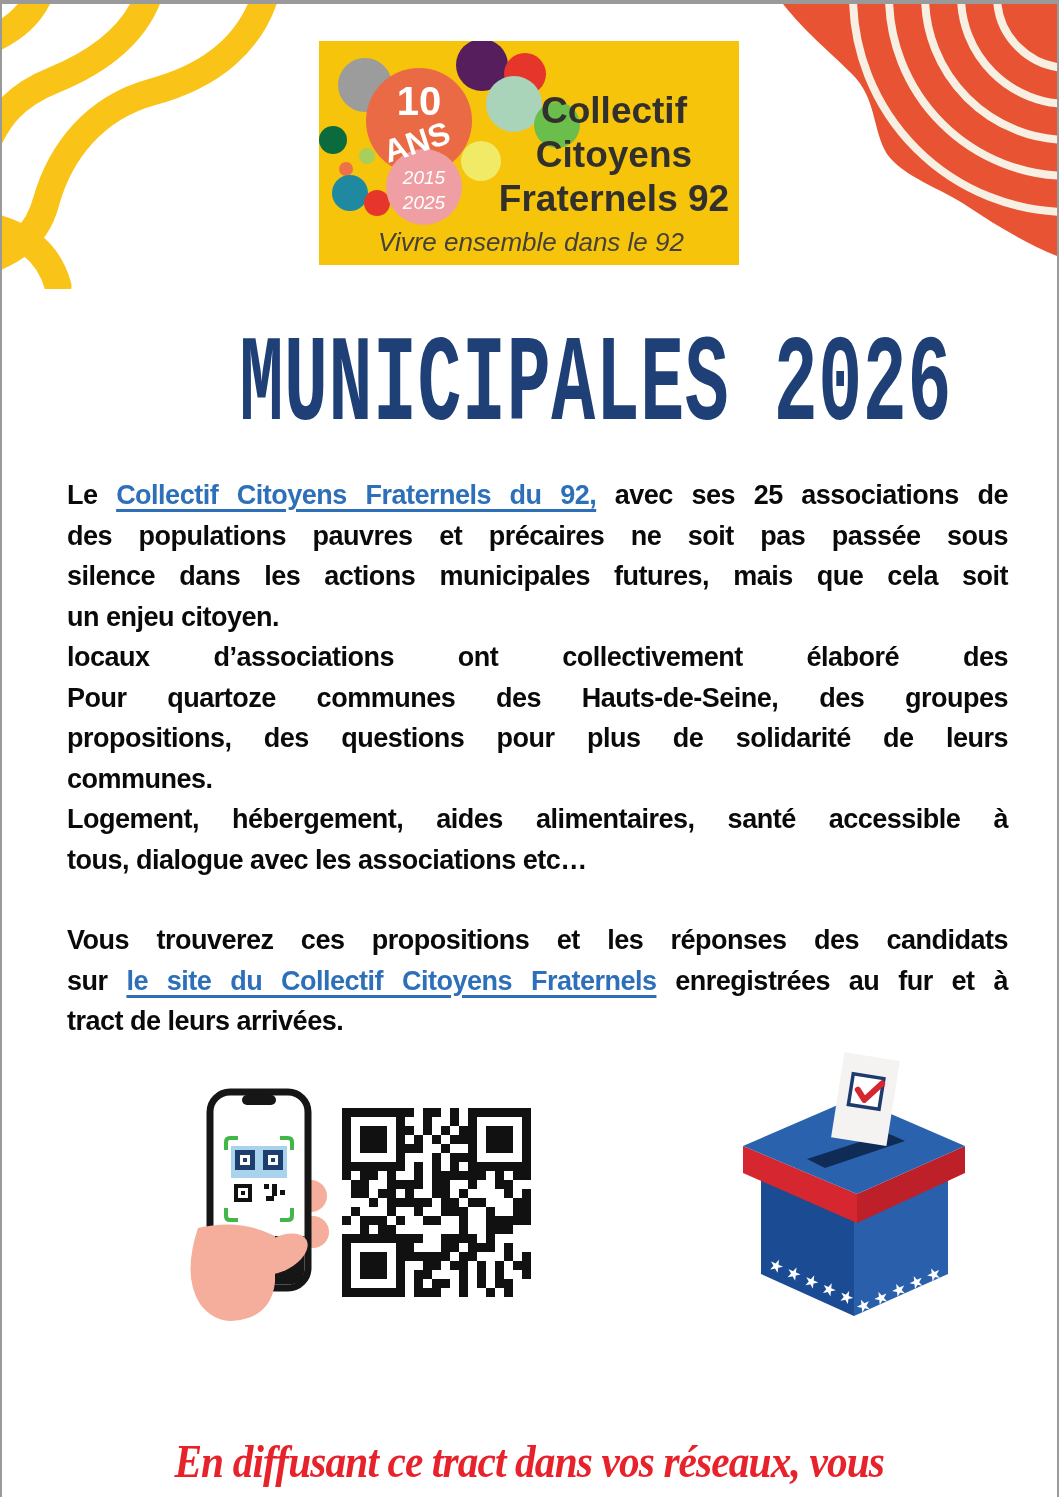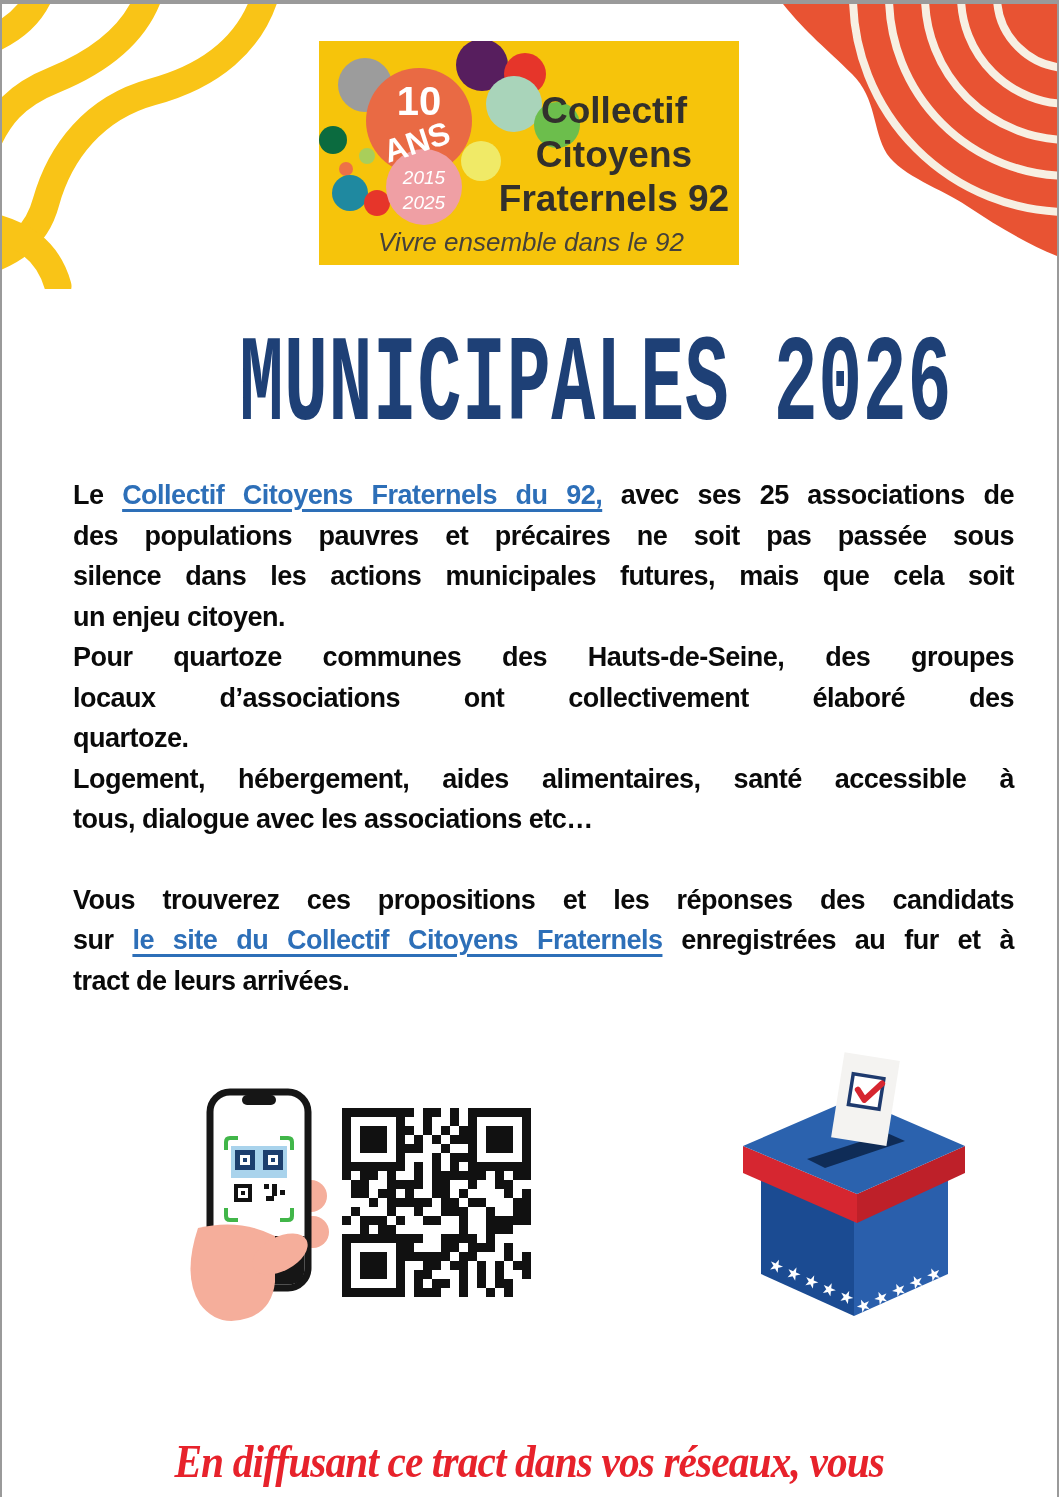--- a/index.html
+++ b/index.html
@@ -20,7 +20,7 @@
   .headline .squeeze{display:inline-block;transform:scaleX(0.60);transform-origin:center;letter-spacing:1px;}
 
   
-  .article{position:absolute;left:71px;top:471px;width:941px;color:#0a0a0a;}
+  .article{position:absolute;left:65px;top:471px;width:941px;color:#0a0a0a;}
   .ln{font-weight:bold;font-size:27px;line-height:40.5px;letter-spacing:-0.5px;
       white-space:nowrap;text-align:justify;text-align-last:justify;text-justify:inter-word;}
   .ln.end{text-align-last:left;}

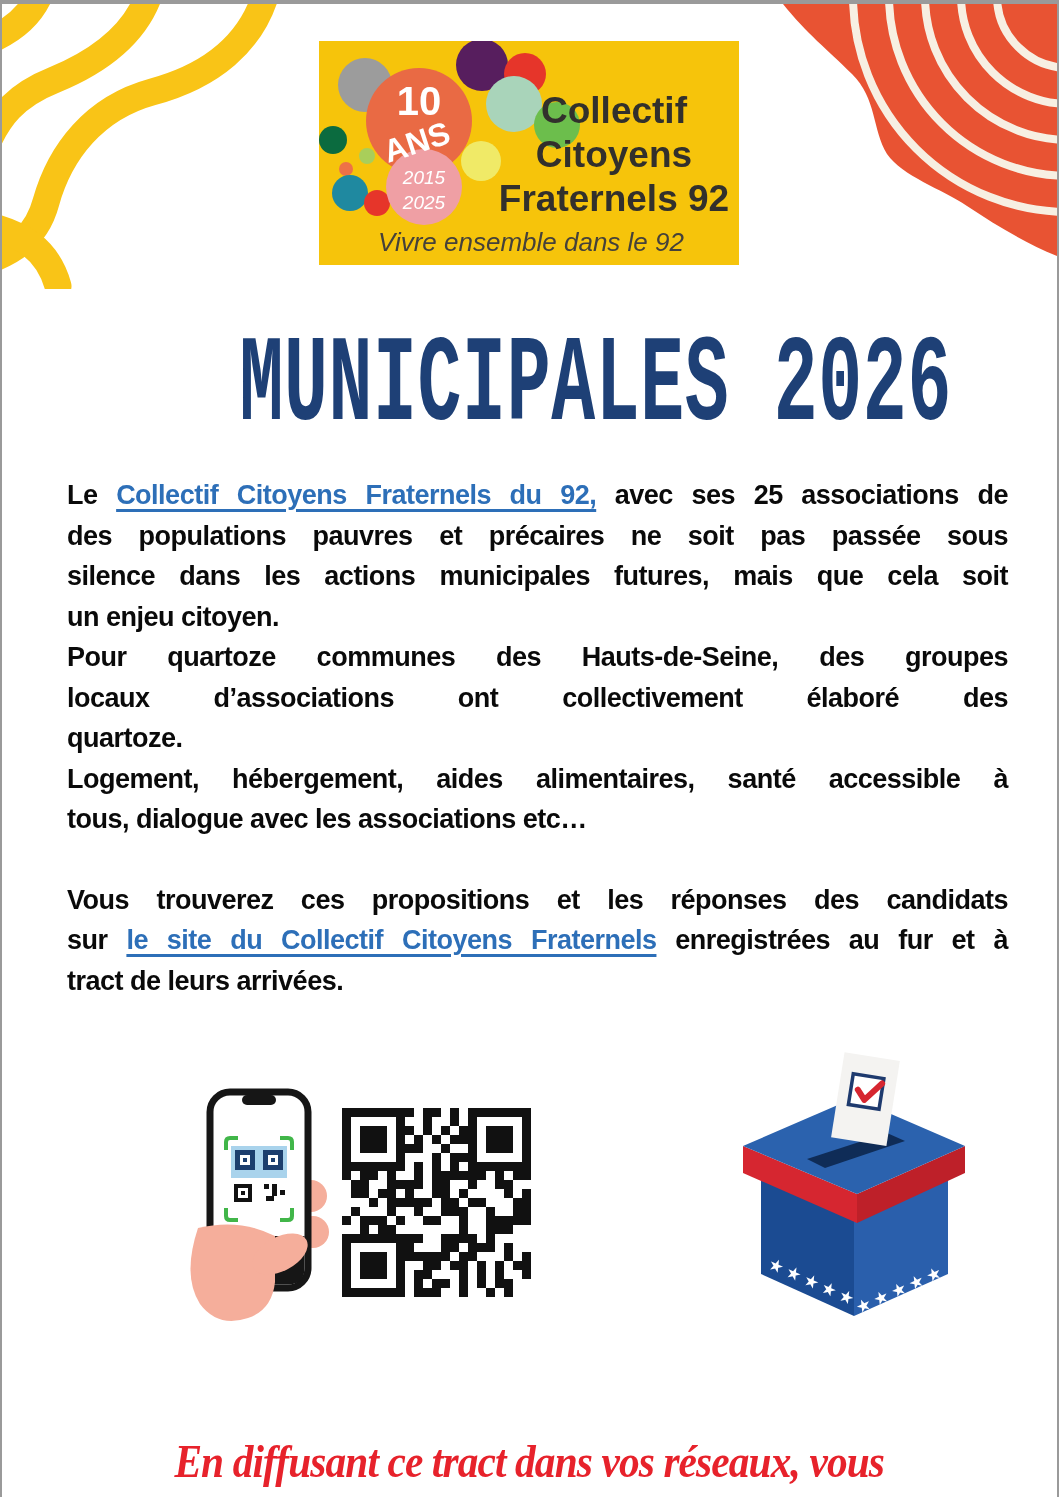--- a/index.html
+++ b/index.html
@@ -104,8 +104,8 @@
     <div class="ln">silence dans les actions municipales futures, mais que cela soit</div>
     <div class="ln end">un enjeu citoyen.</div>
 
+    <div class="ln">locaux d’associations ont collectivement élaboré des</div>
     <div class="ln">Pour quartoze communes des Hauts-de-Seine, des groupes</div>
-    <div class="ln">locaux d’associations ont collectivement élaboré des</div>
     <div class="ln end">quartoze.</div>
 
     <div class="ln">Logement, hébergement, aides alimentaires, santé accessible à</div>

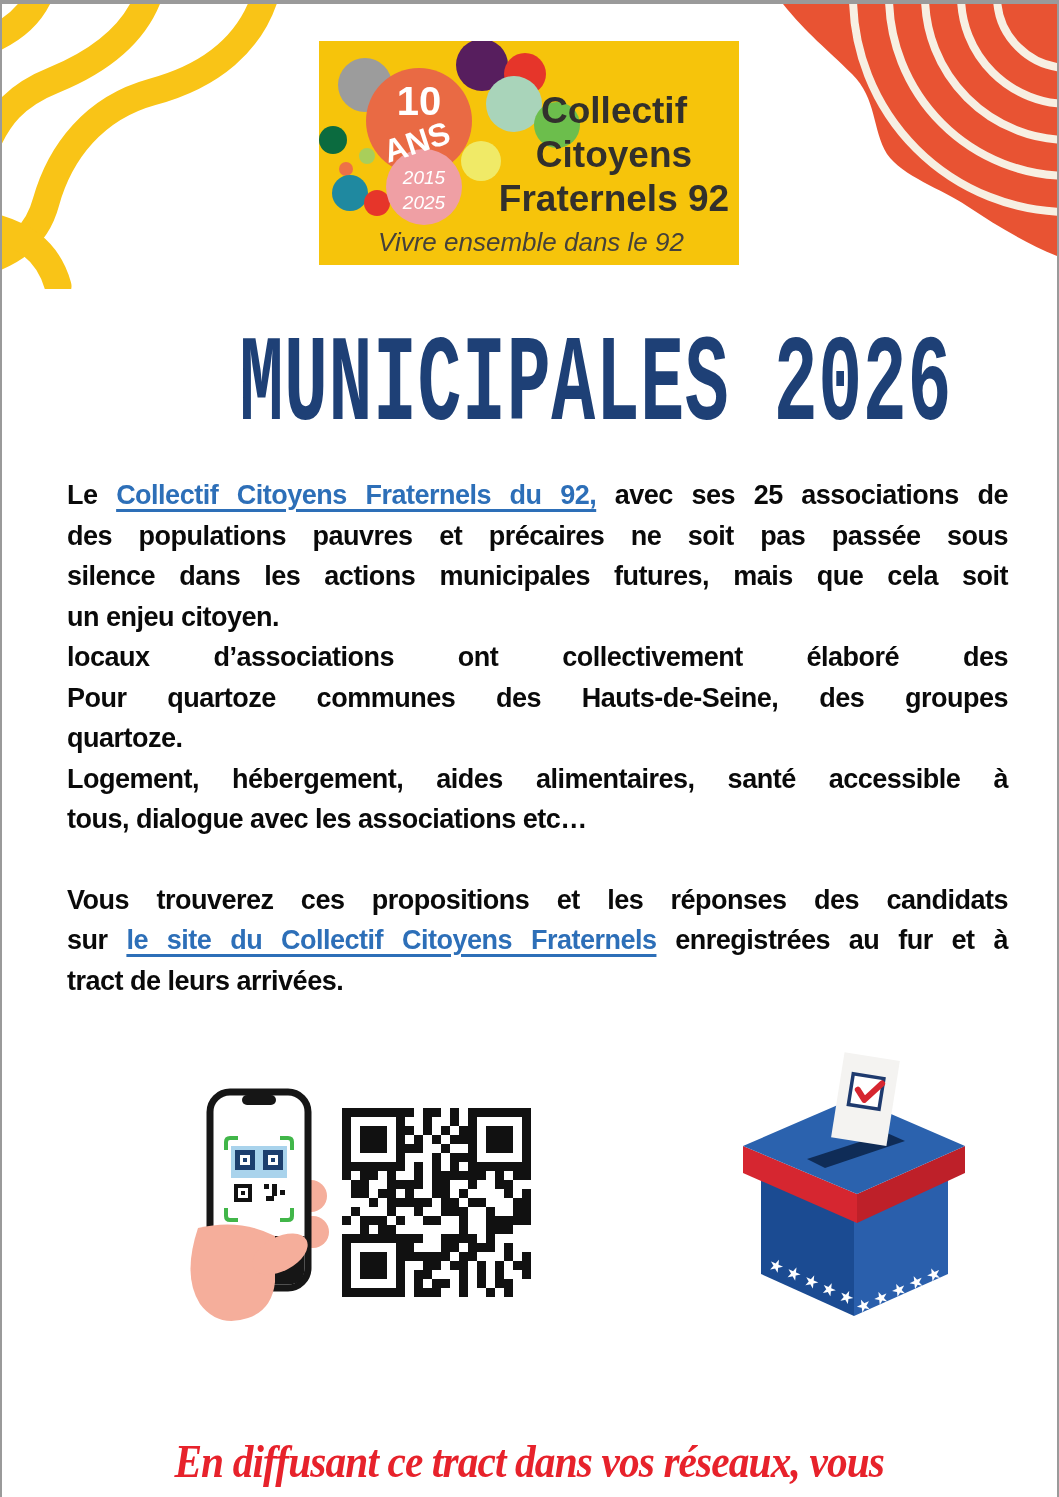--- a/index.html
+++ b/index.html
@@ -106,6 +106,7 @@
 
     <div class="ln">locaux d’associations ont collectivement élaboré des</div>
     <div class="ln">Pour quartoze communes des Hauts-de-Seine, des groupes</div>
+    <div class="ln">propositions, des questions pour plus de solidarité de leurs</div>
     <div class="ln end">quartoze.</div>
 
     <div class="ln">Logement, hébergement, aides alimentaires, santé accessible à</div>

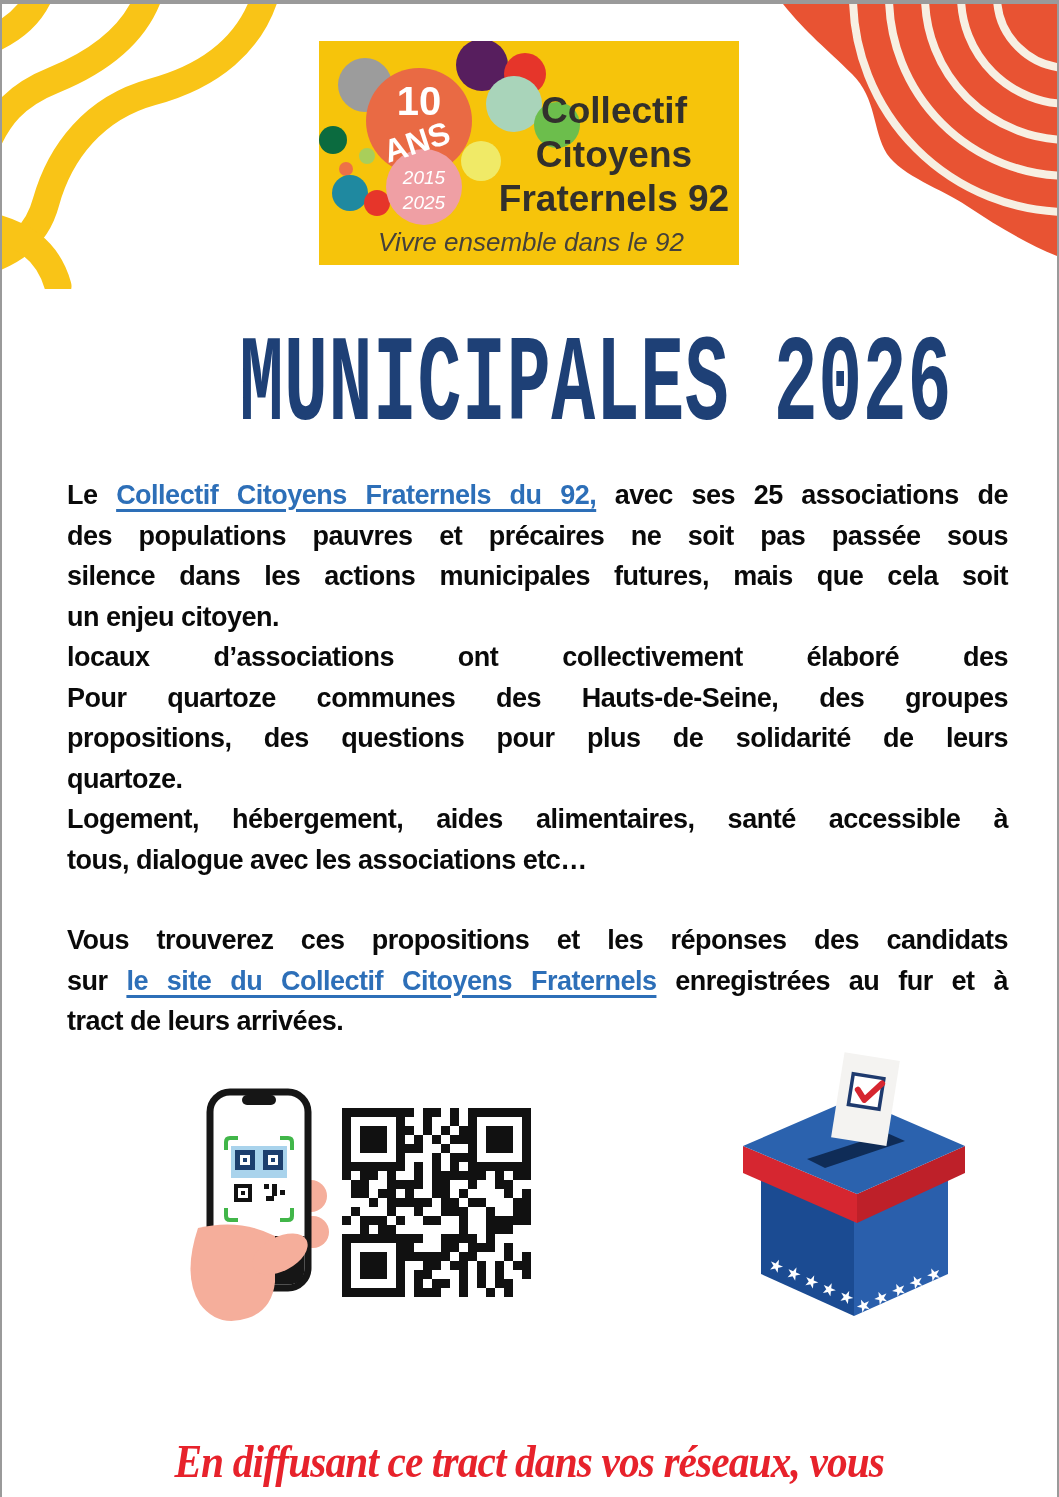--- a/index.html
+++ b/index.html
@@ -107,7 +107,7 @@
     <div class="ln">locaux d’associations ont collectivement élaboré des</div>
     <div class="ln">Pour quartoze communes des Hauts-de-Seine, des groupes</div>
     <div class="ln">propositions, des questions pour plus de solidarité de leurs</div>
-    <div class="ln end">quartoze.</div>
+    <div class="ln end">communes.</div>
 
     <div class="ln">Logement, hébergement, aides alimentaires, santé accessible à</div>
     <div class="ln end">tous, dialogue avec les associations etc…</div>

